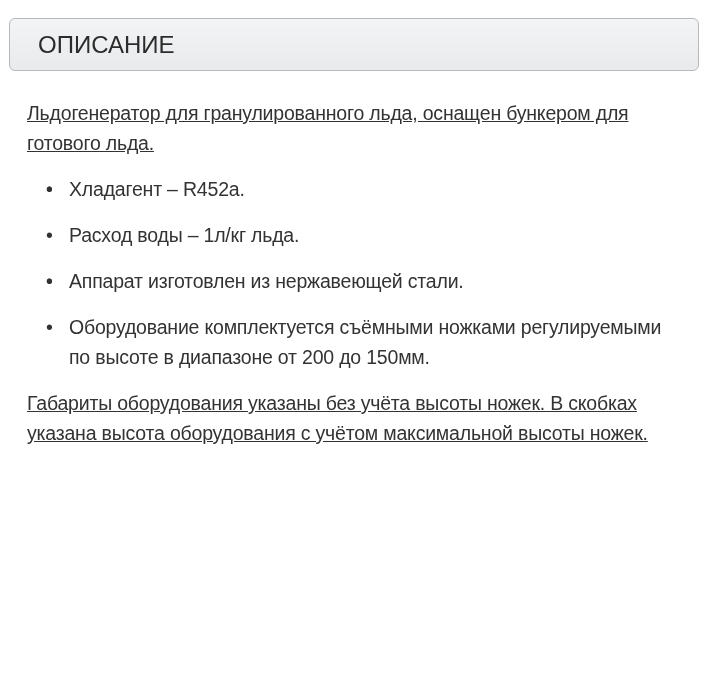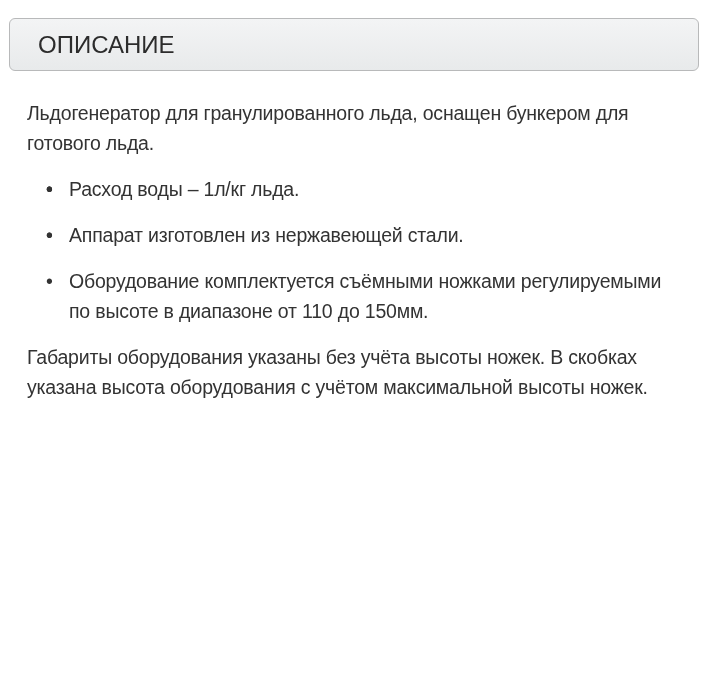--- a/index.html
+++ b/index.html
@@ -12,7 +12,7 @@
                     letter-spacing: 0px; color: #2c2c2c; font-weight: normal; }
     .content { position: absolute; left: 27px; top: 98px; width: 660px; font-size: 19.5px;
                line-height: 30px; color: #333; letter-spacing: -0.2px; }
-    p { margin: 0 0 16px 0; }
+    p { margin: 0 0 16px 0; text-decoration: underline; }
     ul { margin: 0; padding: 0; list-style: none; }
     li { position: relative; padding-left: 42px; margin-bottom: 16px; }
     li .bullet { position: absolute; left: 19px; top: 0; }

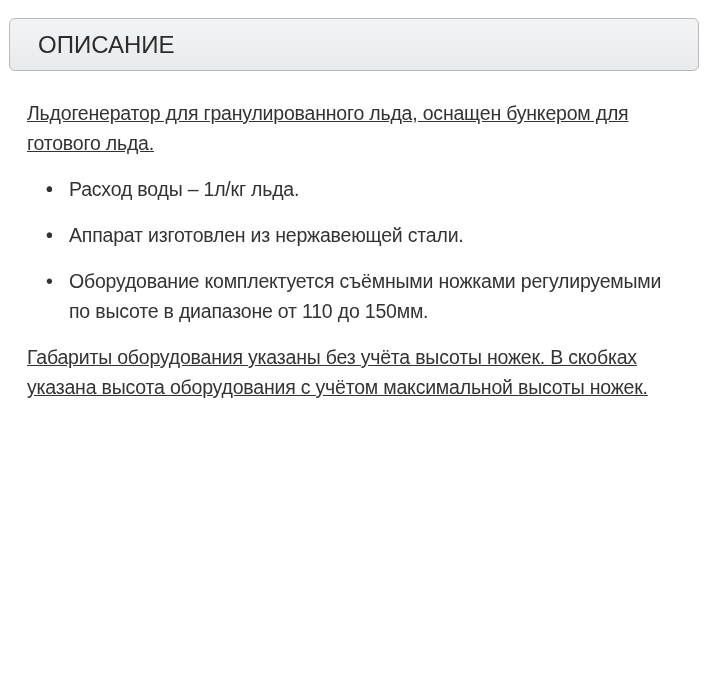--- a/index.html
+++ b/index.html
@@ -33,6 +33,7 @@
     </li>
     <li>
       <span class="bullet">•</span>
+      <span>Хладагент – R452a.</span>
     </li>
     <li>
       <span class="bullet">•</span>

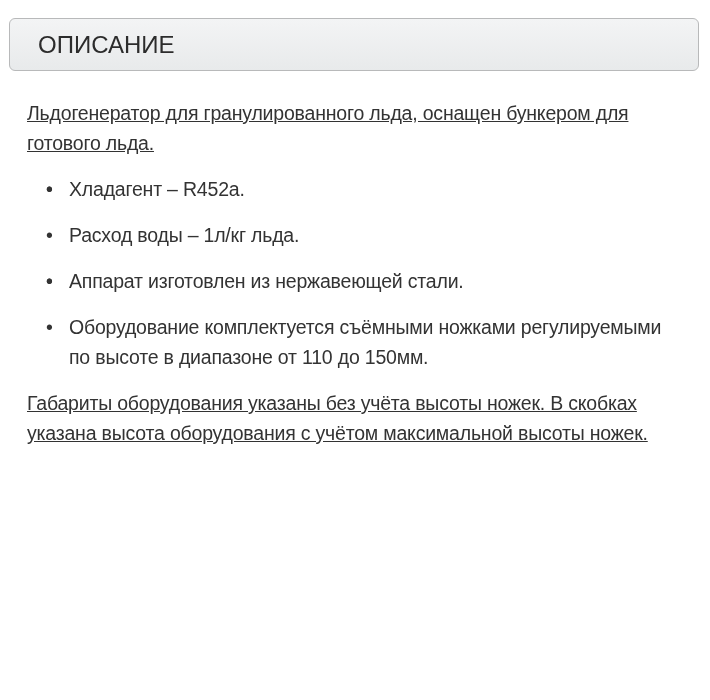--- a/index.html
+++ b/index.html
@@ -48,7 +48,7 @@
     </li>
     <li>
       <span class="bullet">•</span>
-      <span>Оборудование комплектуется съёмными ножками регулируемыми по высоте в диапазоне от 110 до 150мм.</span>
+      <span>Оборудование комплектуется съёмными ножками регулируемыми по высоте в диапазоне от 200 до 150мм.</span>
     </li>
   </ul>
   <p class="p-last">Габариты оборудования указаны без учёта высоты ножек. В скобках указана высота оборудования с учётом максимальной высоты ножек.</p>

